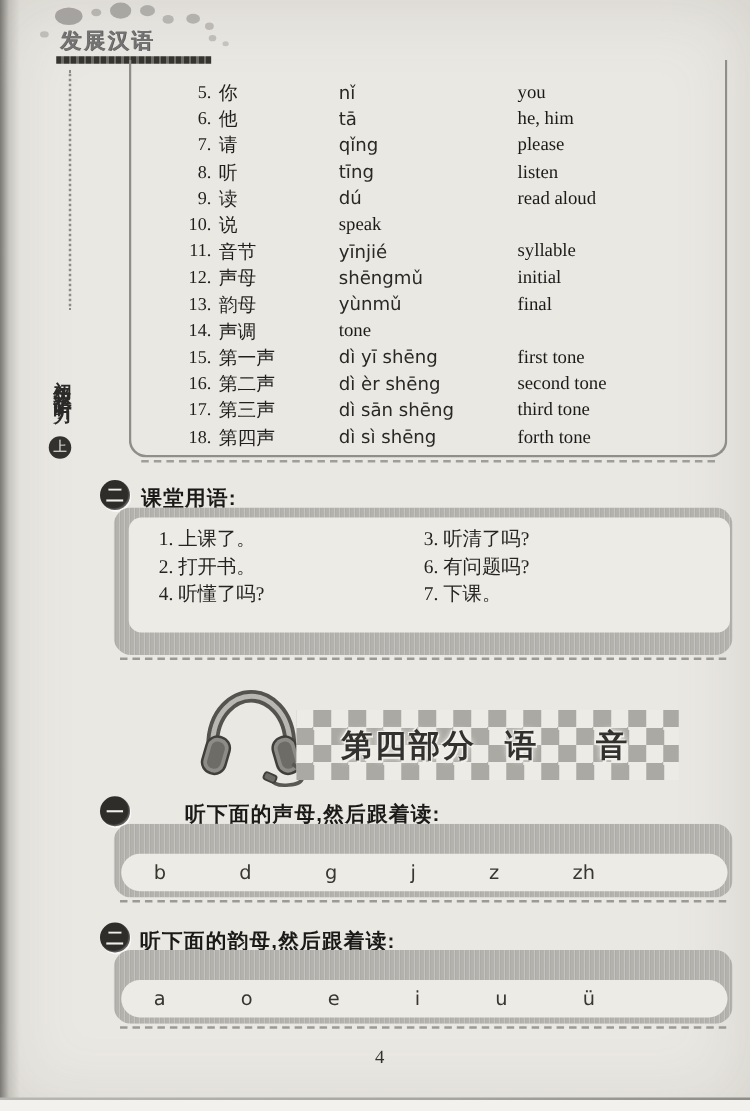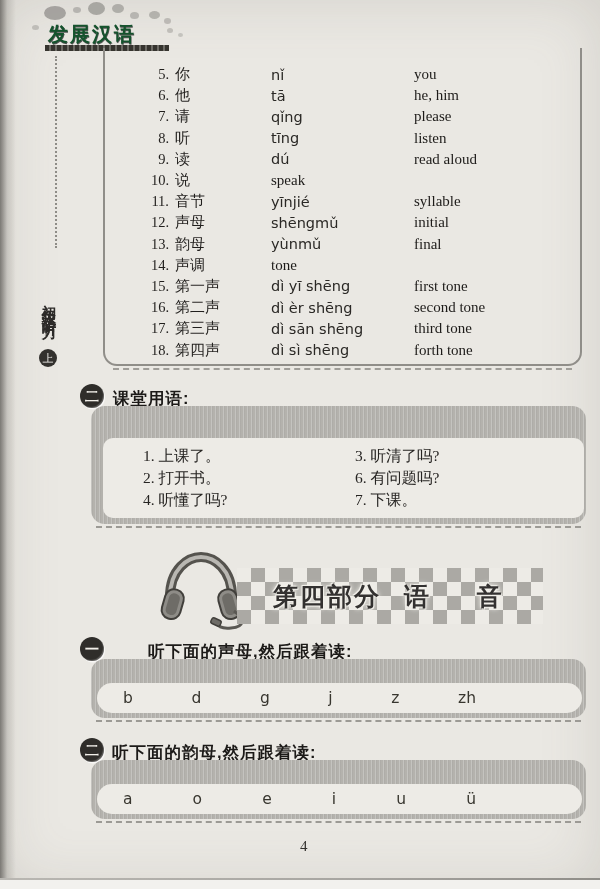--- a/index.html
+++ b/index.html
@@ -38,7 +38,7 @@
   .brand-dots span:nth-child(10){left:178px;top:33px; width:5px;  height:4px;  opacity:.45;}
   .brand-text {
     position:absolute; left:48px; top:21px;
-    font-size:20px; font-weight:900; letter-spacing:2px; color:#14532d;
+    font-size:17px; font-weight:900; letter-spacing:2px; color:#737373;
     text-shadow:0.5px 0.5px 0 #555;
   }
   .brand-bar {

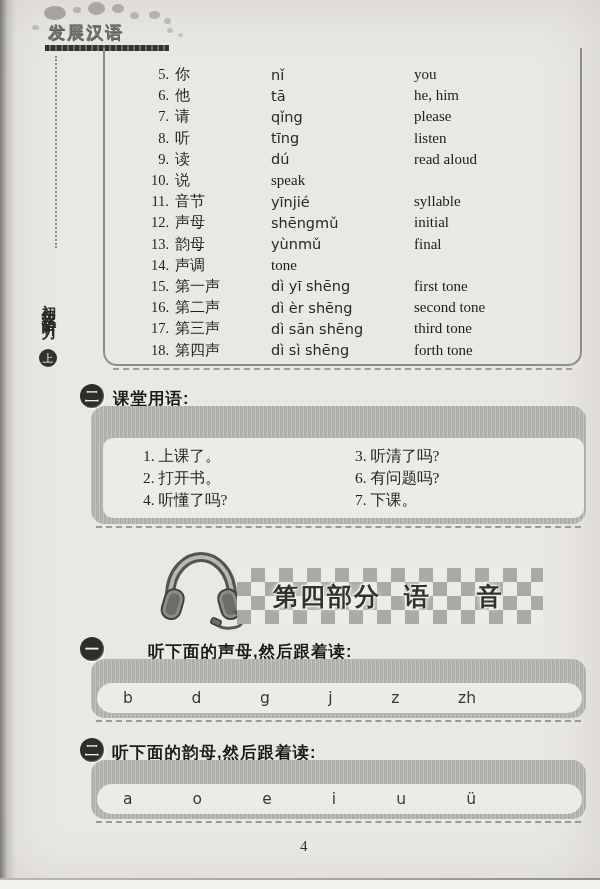--- a/index.html
+++ b/index.html
@@ -115,7 +115,7 @@
 
   
   .classroom-gray { top:406px; height:118px; }
-  .classroom-inner { left:12px; top:32px; width:481px; height:80px; padding:7px 0 0 40px; display:flex; }
+  .classroom-inner { left:12px; top:8px; width:481px; height:92px; padding:7px 0 0 24px; display:flex; }
   .phrase-col { font-family:"Liberation Serif", serif; font-size:15.5px; color:#262422; }
   .phrase-col div { height:21.8px; line-height:21.8px; }
   .phrase-col.left { width:212px; }

